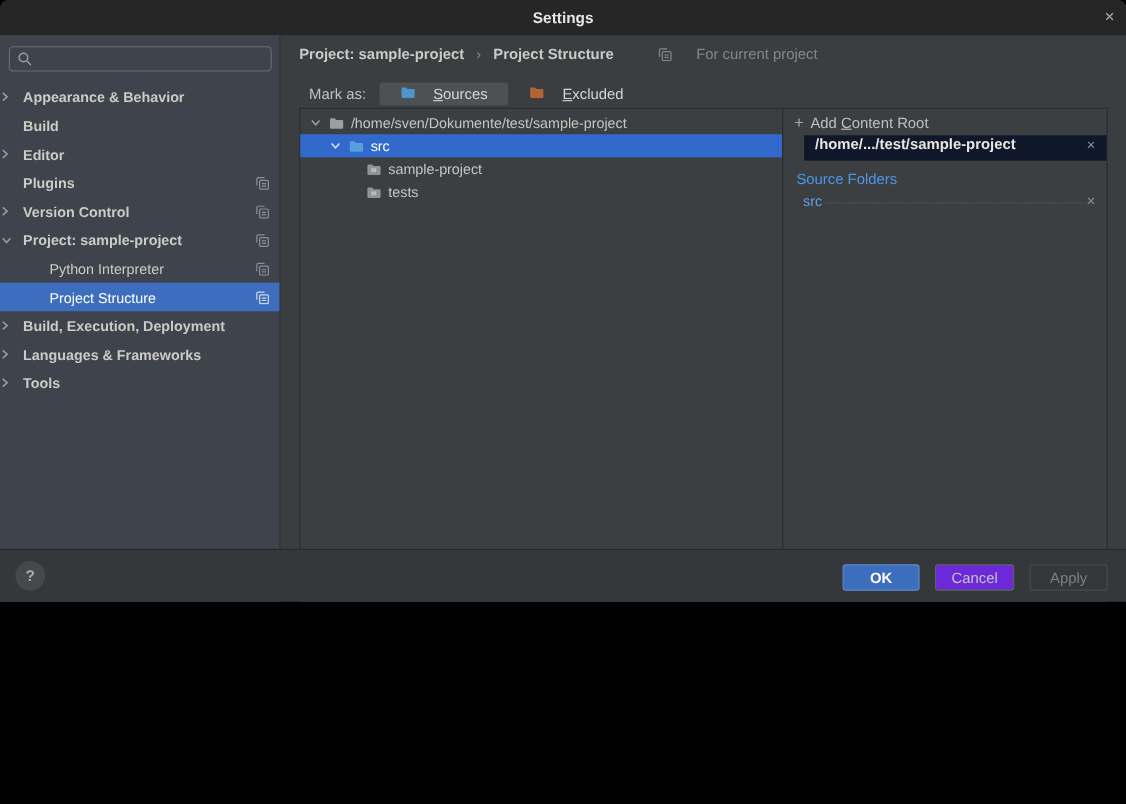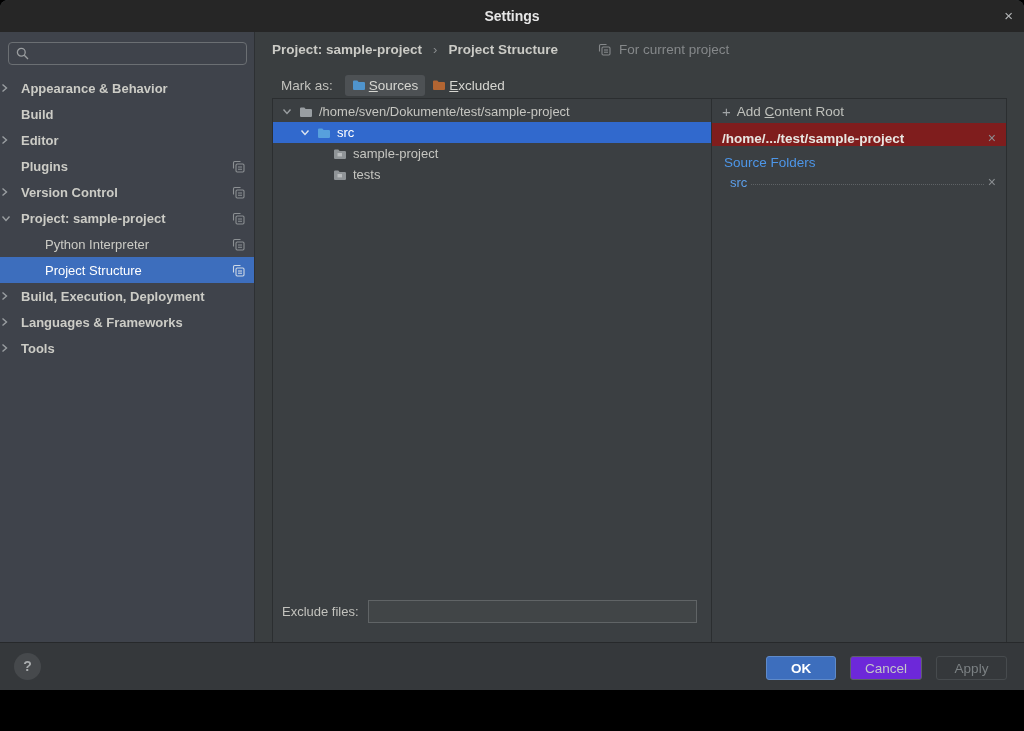--- a/index.html
+++ b/index.html
@@ -5,7 +5,7 @@
   html,body{margin:0;padding:0;background:#000;}
   *{box-sizing:border-box;}
   .window{
-    position:relative;width:1024px;height:690px;margin:0 auto;
+    position:relative;width:1024px;height:547px;margin:0 auto;
     background:#3a3e40;border-radius:8px 8px 0 0;overflow:hidden;
     font-family:"Liberation Sans",sans-serif;font-size:13px;color:#c6c6c1;
   }

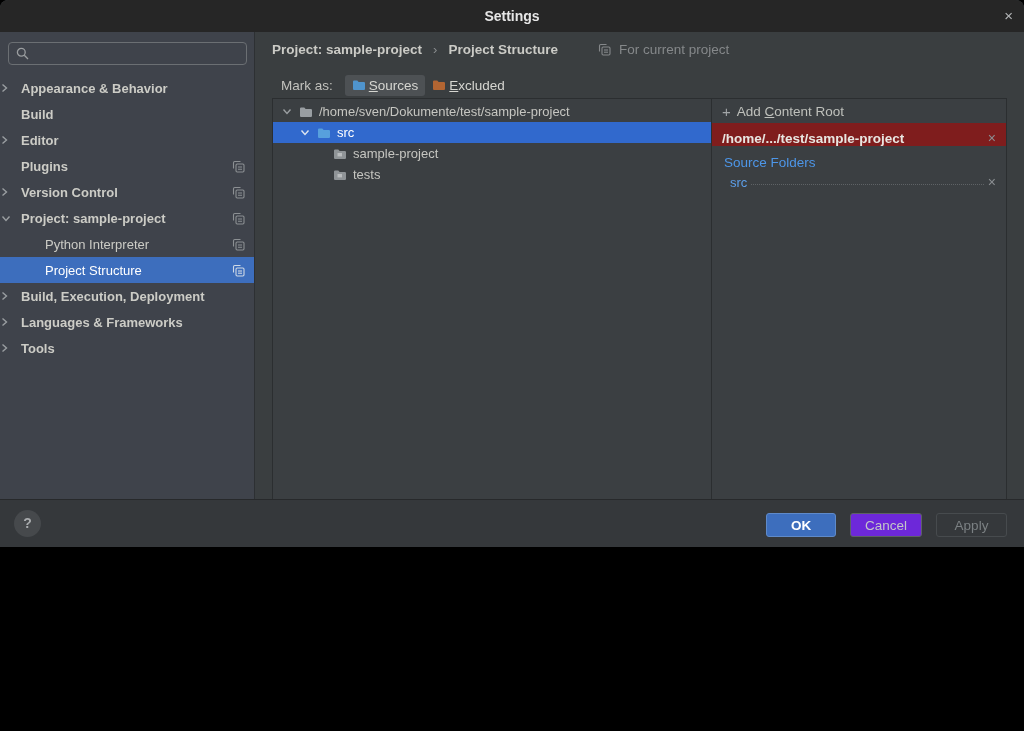--- a/index.html
+++ b/index.html
@@ -28,7 +28,7 @@
   .breadcrumb{position:absolute;left:272px;top:36px;height:26px;display:flex;align-items:center;font-size:13.5px;}
   .crumb{font-weight:700;color:#cbcbc6;}
   .bc-sep{color:#8a8d8f;margin:0 11px;font-size:13px;}
-  .scope{margin-left:40px;color:#85888a;display:flex;gap:8px;align-items:center;font-weight:400;font-size:13.5px;}
+  .scope{margin-left:40px;color:#85888a;display:flex;gap:22px;align-items:center;font-weight:400;font-size:13.5px;}
   .scope .badge2{display:flex;color:#85888a;}
   .markas{position:absolute;left:281px;top:72px;height:26px;display:flex;align-items:center;color:#c2c2bd;font-size:13.5px;}
   .btn-mark{display:flex;align-items:center;gap:3px;padding:3px 7px;color:#d6d6d1;border-radius:3px;}

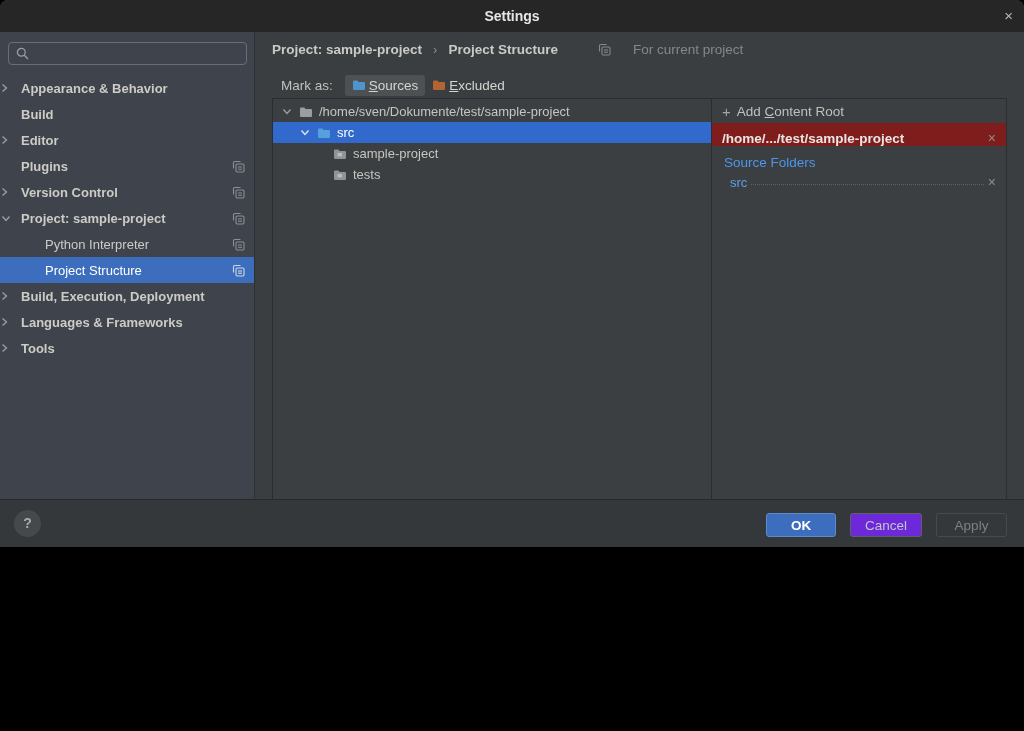--- a/index.html
+++ b/index.html
@@ -31,7 +31,7 @@
   .scope{margin-left:40px;color:#85888a;display:flex;gap:22px;align-items:center;font-weight:400;font-size:13.5px;}
   .scope .badge2{display:flex;color:#85888a;}
   .markas{position:absolute;left:281px;top:72px;height:26px;display:flex;align-items:center;color:#c2c2bd;font-size:13.5px;}
-  .btn-mark{display:flex;align-items:center;gap:3px;padding:3px 7px;color:#d6d6d1;border-radius:3px;}
+  .btn-mark{display:flex;gap:16px;padding:3px 19px;color:#d6d6d1;border-radius:3px;}
   .btn-mark.on{background:#4d5154;margin-left:12px;}
   .mn{text-decoration:underline;}
   

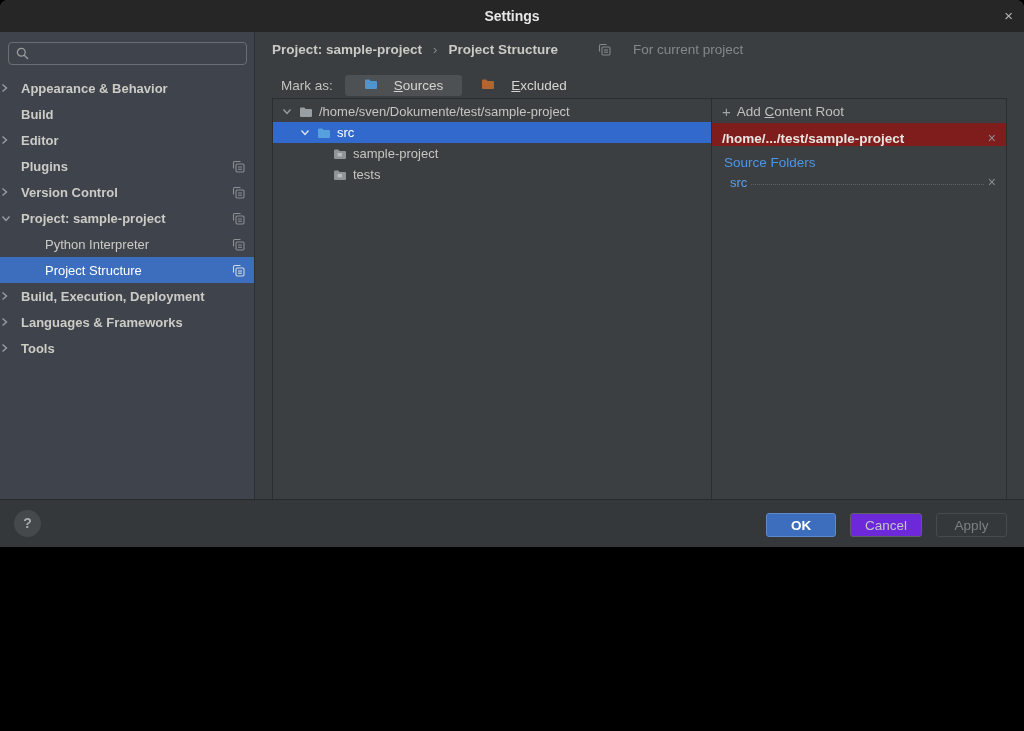--- a/index.html
+++ b/index.html
@@ -51,7 +51,7 @@
   
   .add-root{height:24px;display:flex;align-items:center;padding-left:10px;gap:6px;color:#bec0bb;font-size:13.5px;}
   .add-root .plus{color:#a2a6a8;font-size:15px;line-height:1;}
-  .content-root-row{height:23px;background:#7f1d1d;display:flex;align-items:flex-end;padding:0 10px;color:#e8e6e1;font-weight:700;font-size:13.5px;}
+  .content-root-row{height:23px;background:#0f172a;display:flex;align-items:flex-start;padding:0 10px;color:#e8e6e1;font-weight:700;font-size:13.5px;margin-left:19px;}
   .content-root-row .x, .sf-row .x{margin-left:auto;color:#8b8f92;font-size:14px;font-weight:400;}
   .sf-title{margin:9px 0 0 12px;color:#4d96e8;font-weight:400;font-size:13.5px;}
   .sf-row{display:flex;align-items:baseline;margin:4px 10px 0 18px;color:#5d9fea;font-size:13px;}

